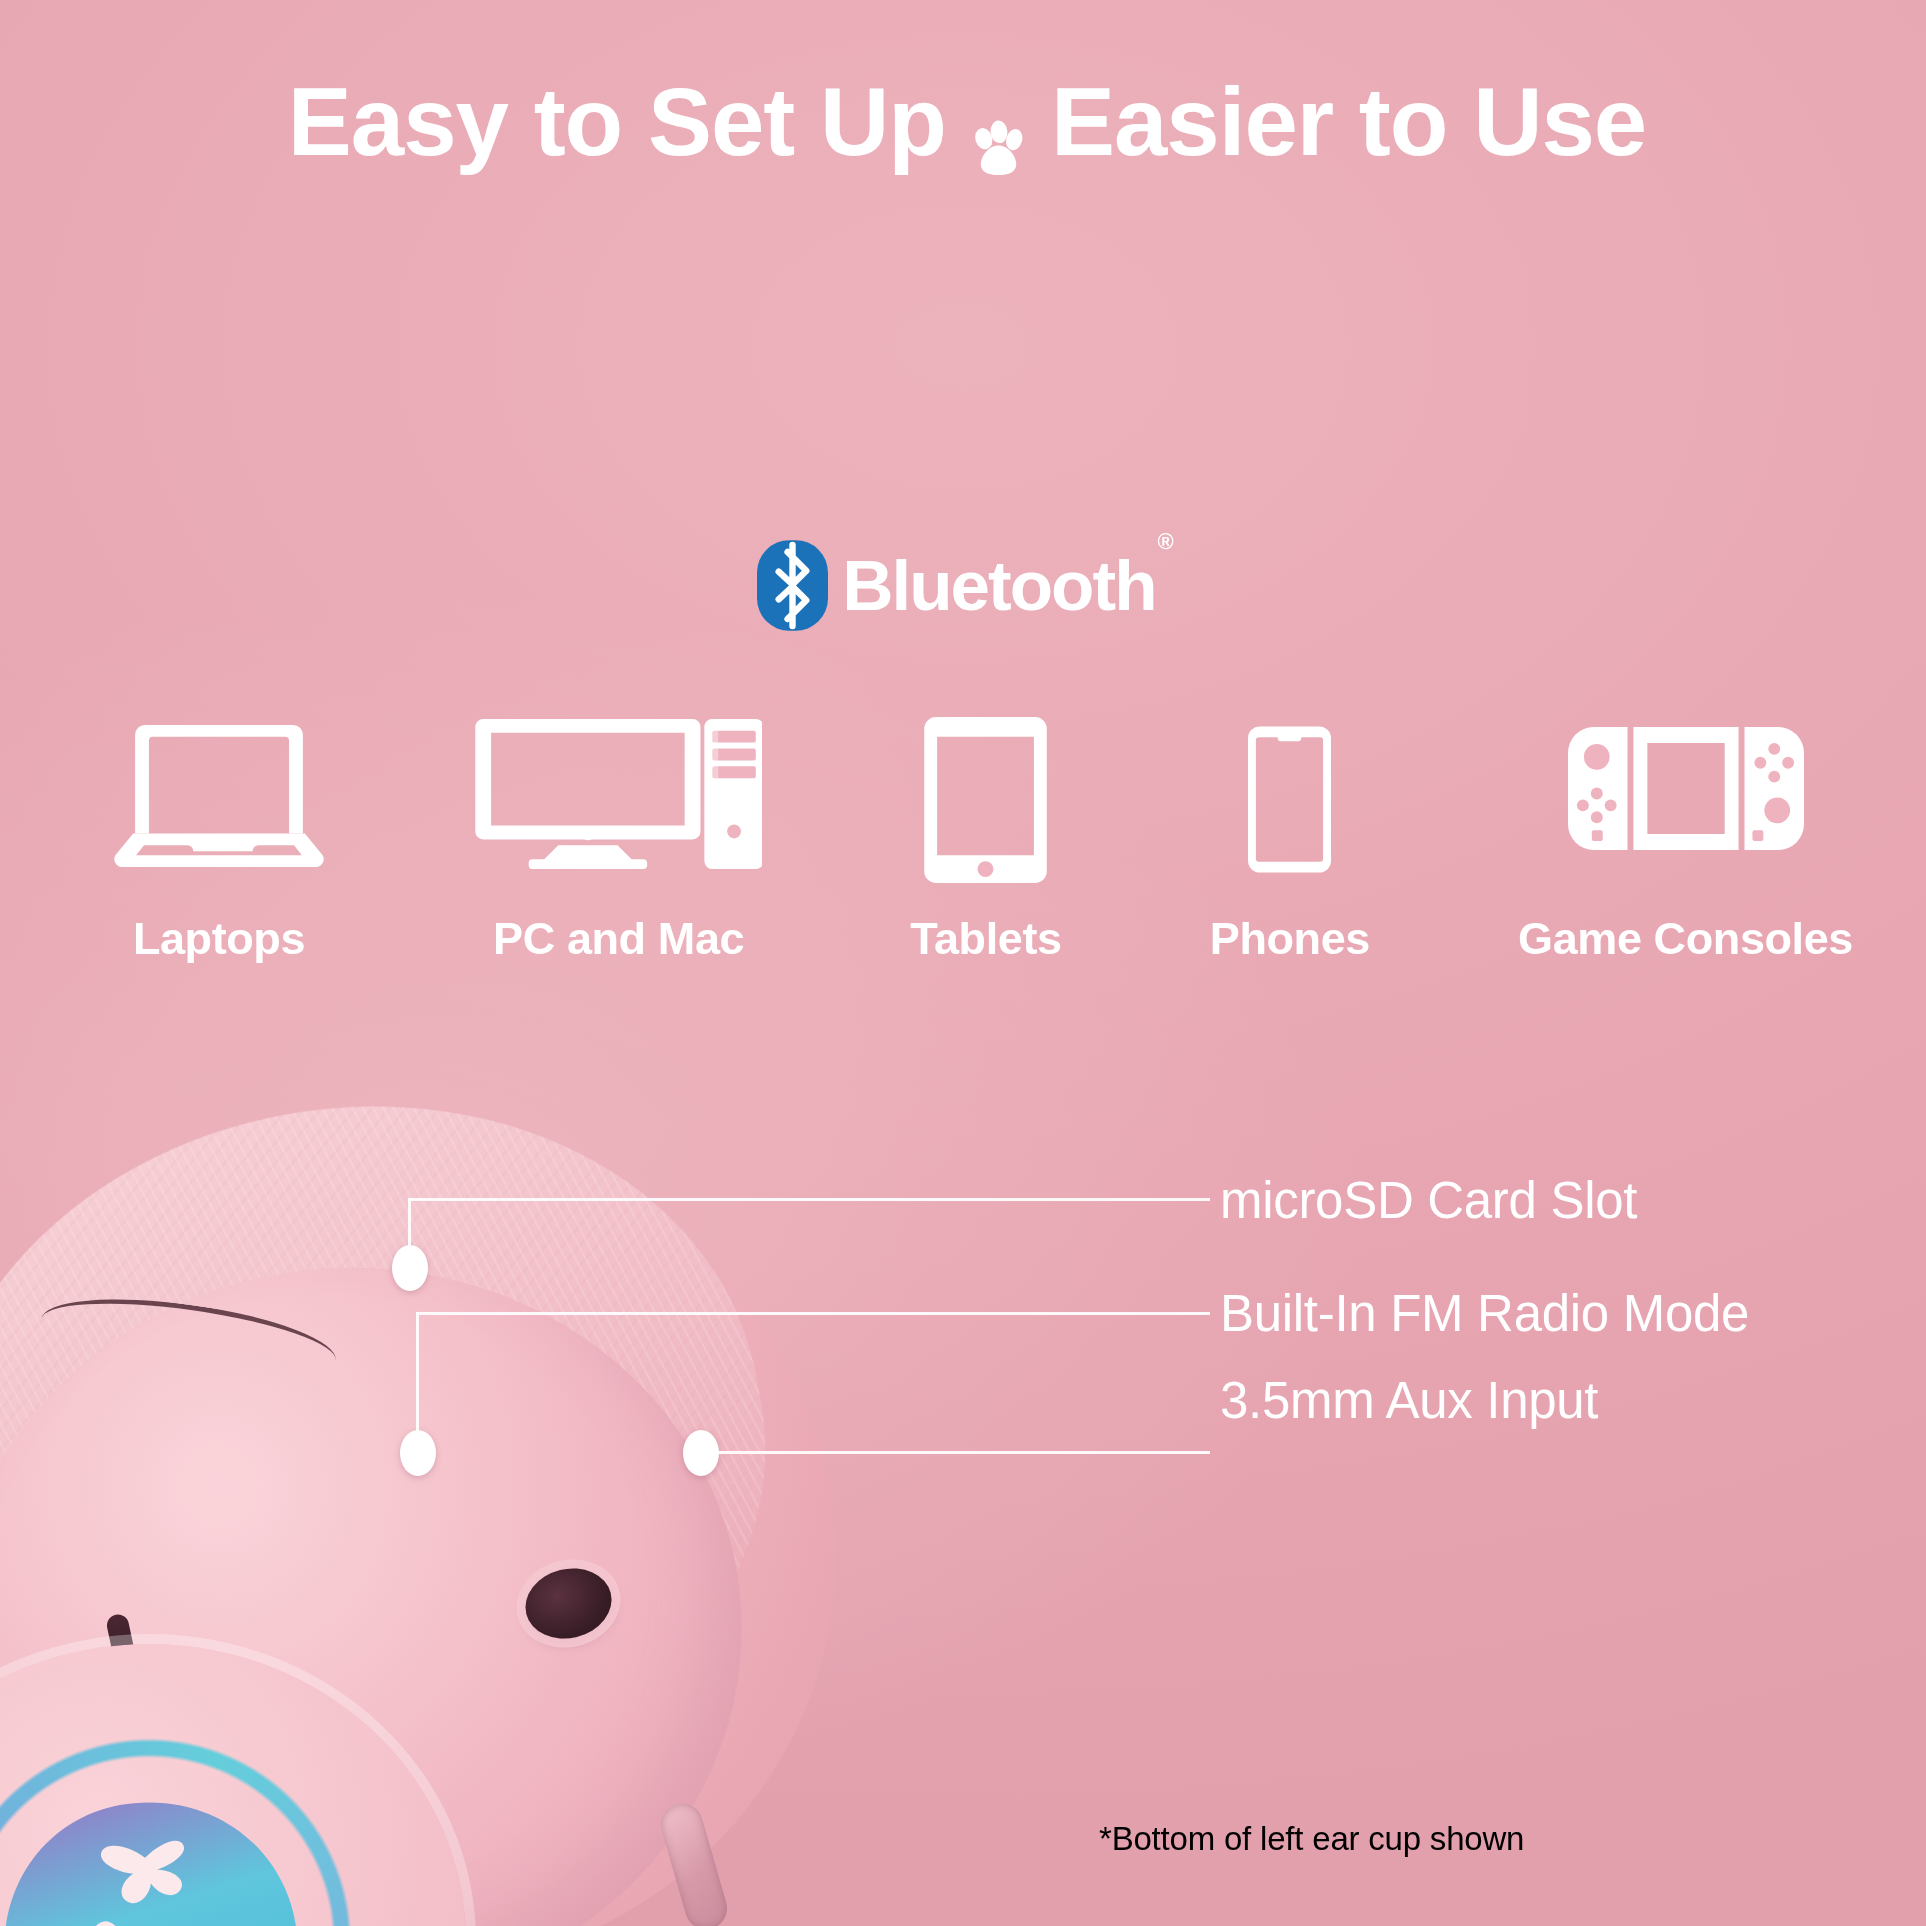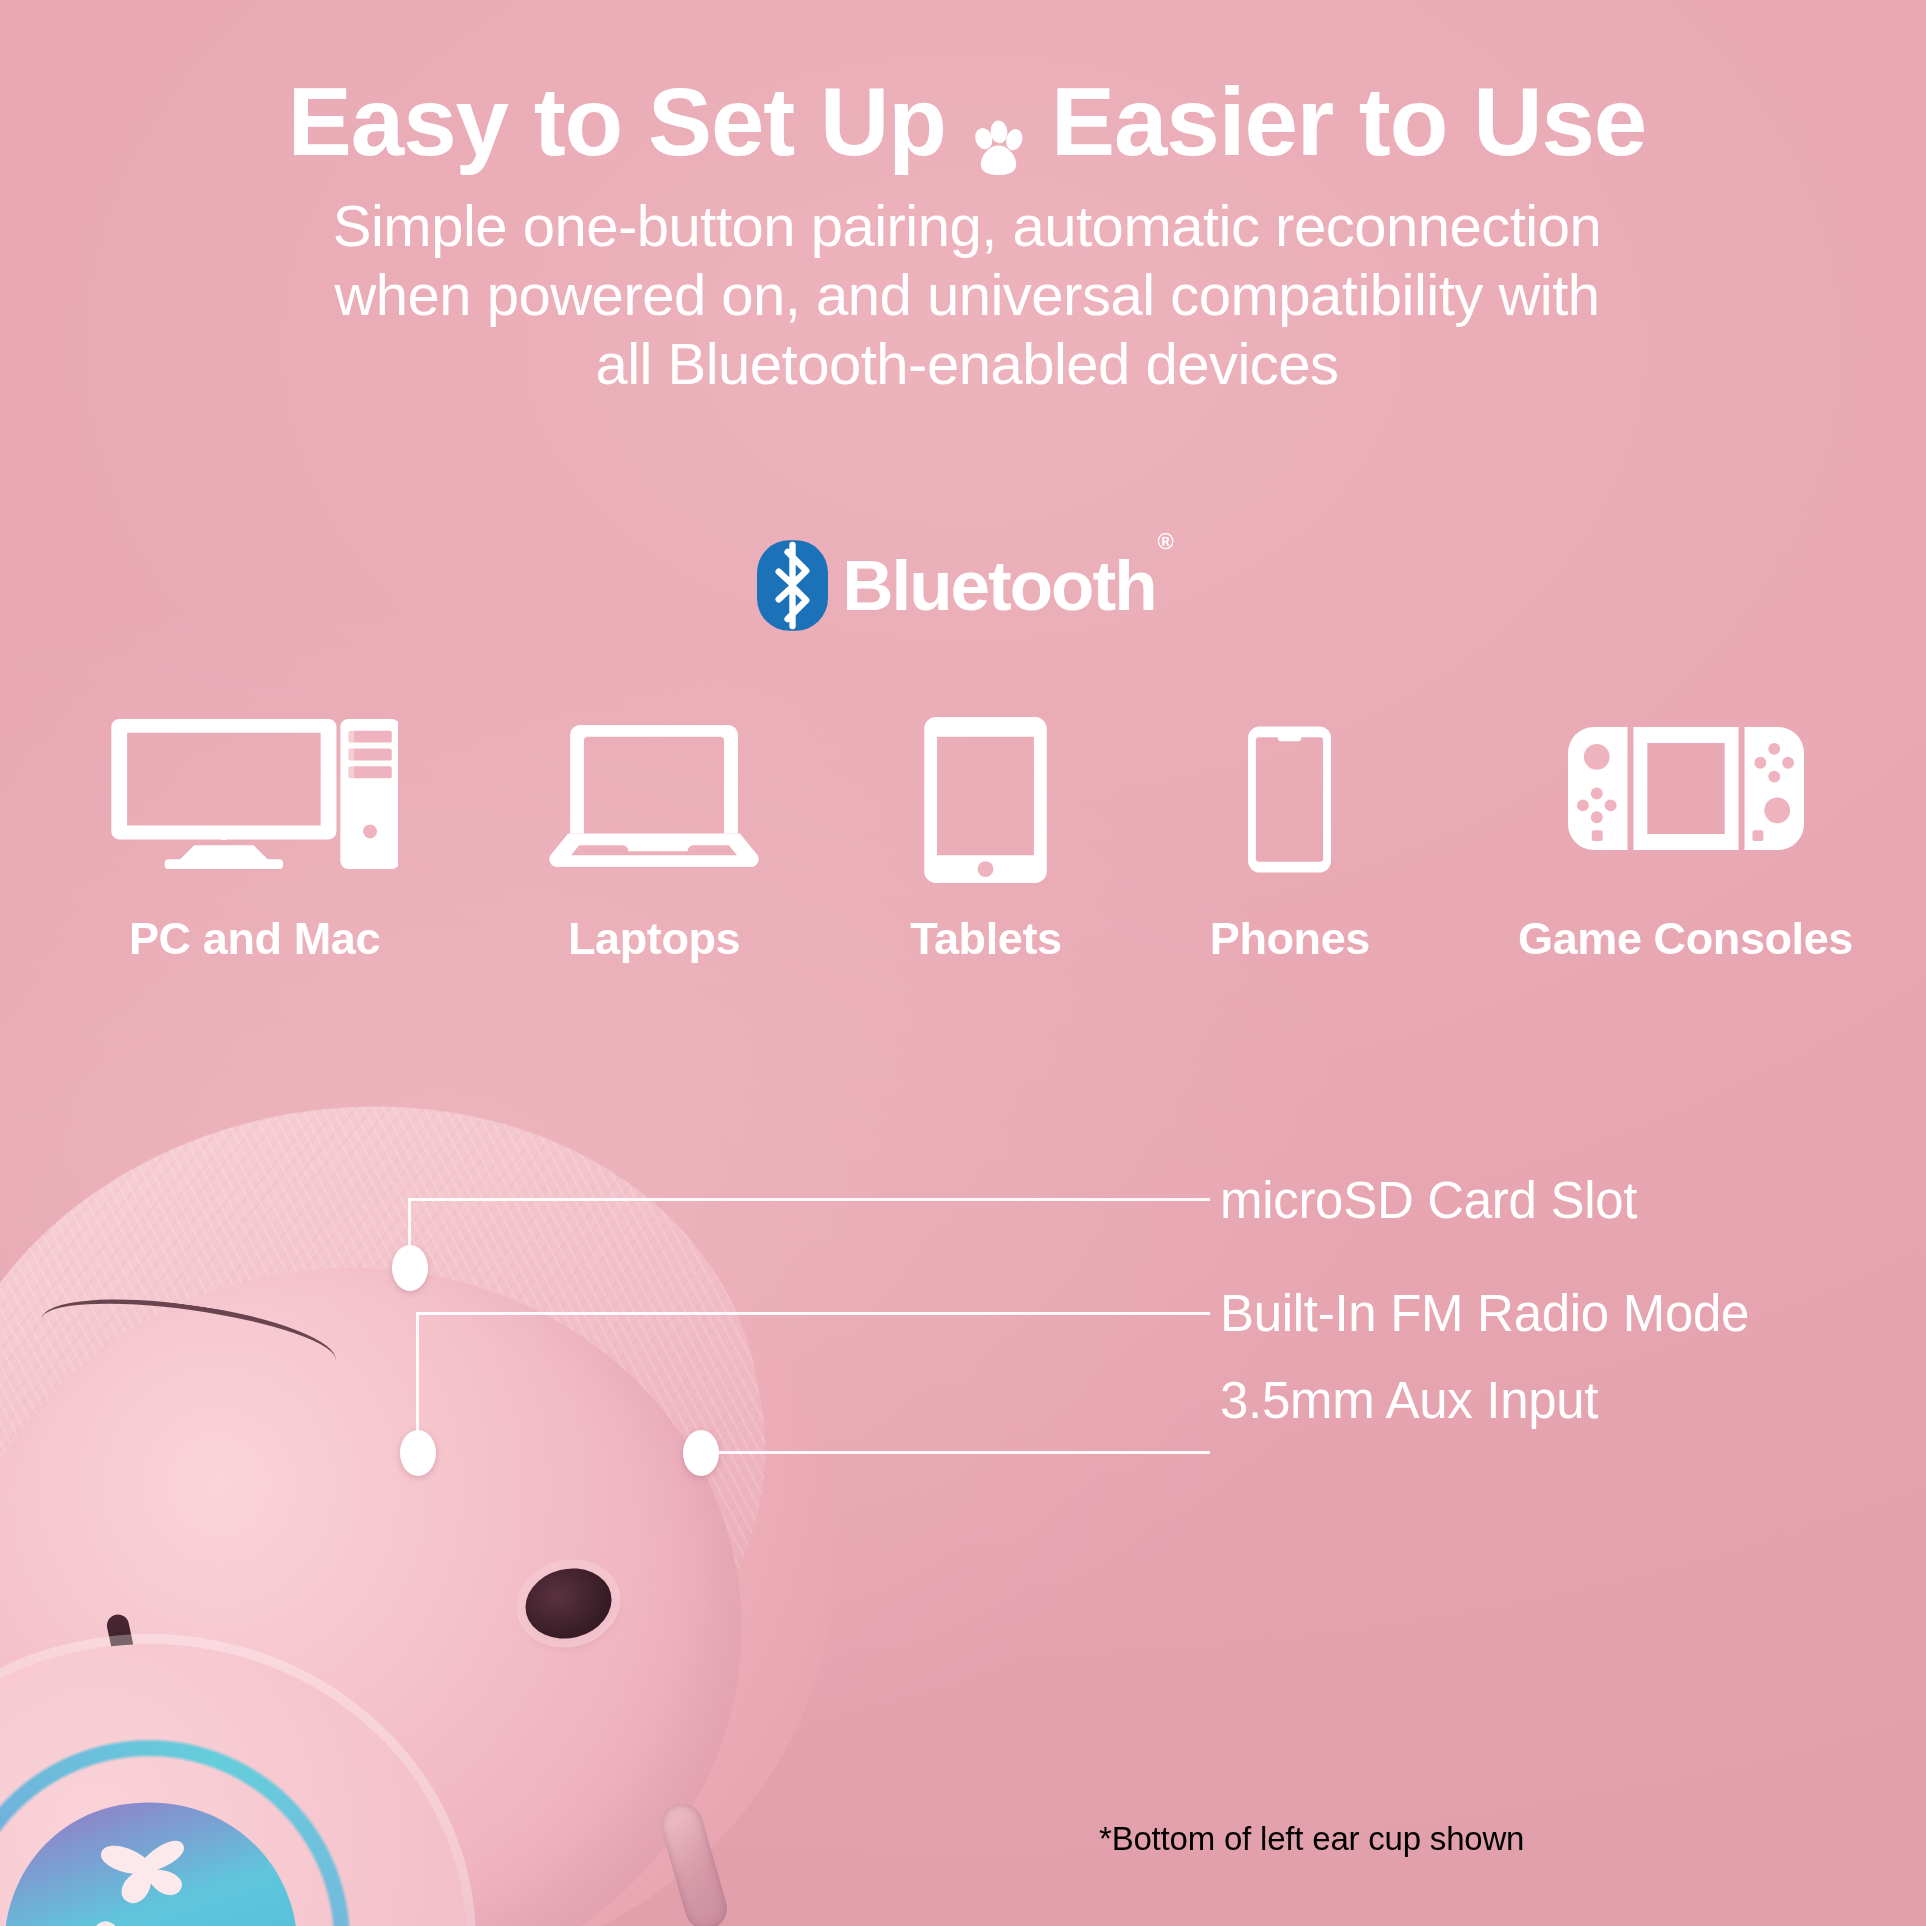--- a/index.html
+++ b/index.html
@@ -192,11 +192,6 @@
       </svg>
     </span>
     <span>Easier to Use</span>
-  </div>
-  <div id="subhead">
-    <div>Simple one-button pairing, automatic reconnection</div>
-    <div>when powered on, and universal compatibility with</div>
-    <div>all Bluetooth-enabled devices</div>
   </div>
 </div>
 

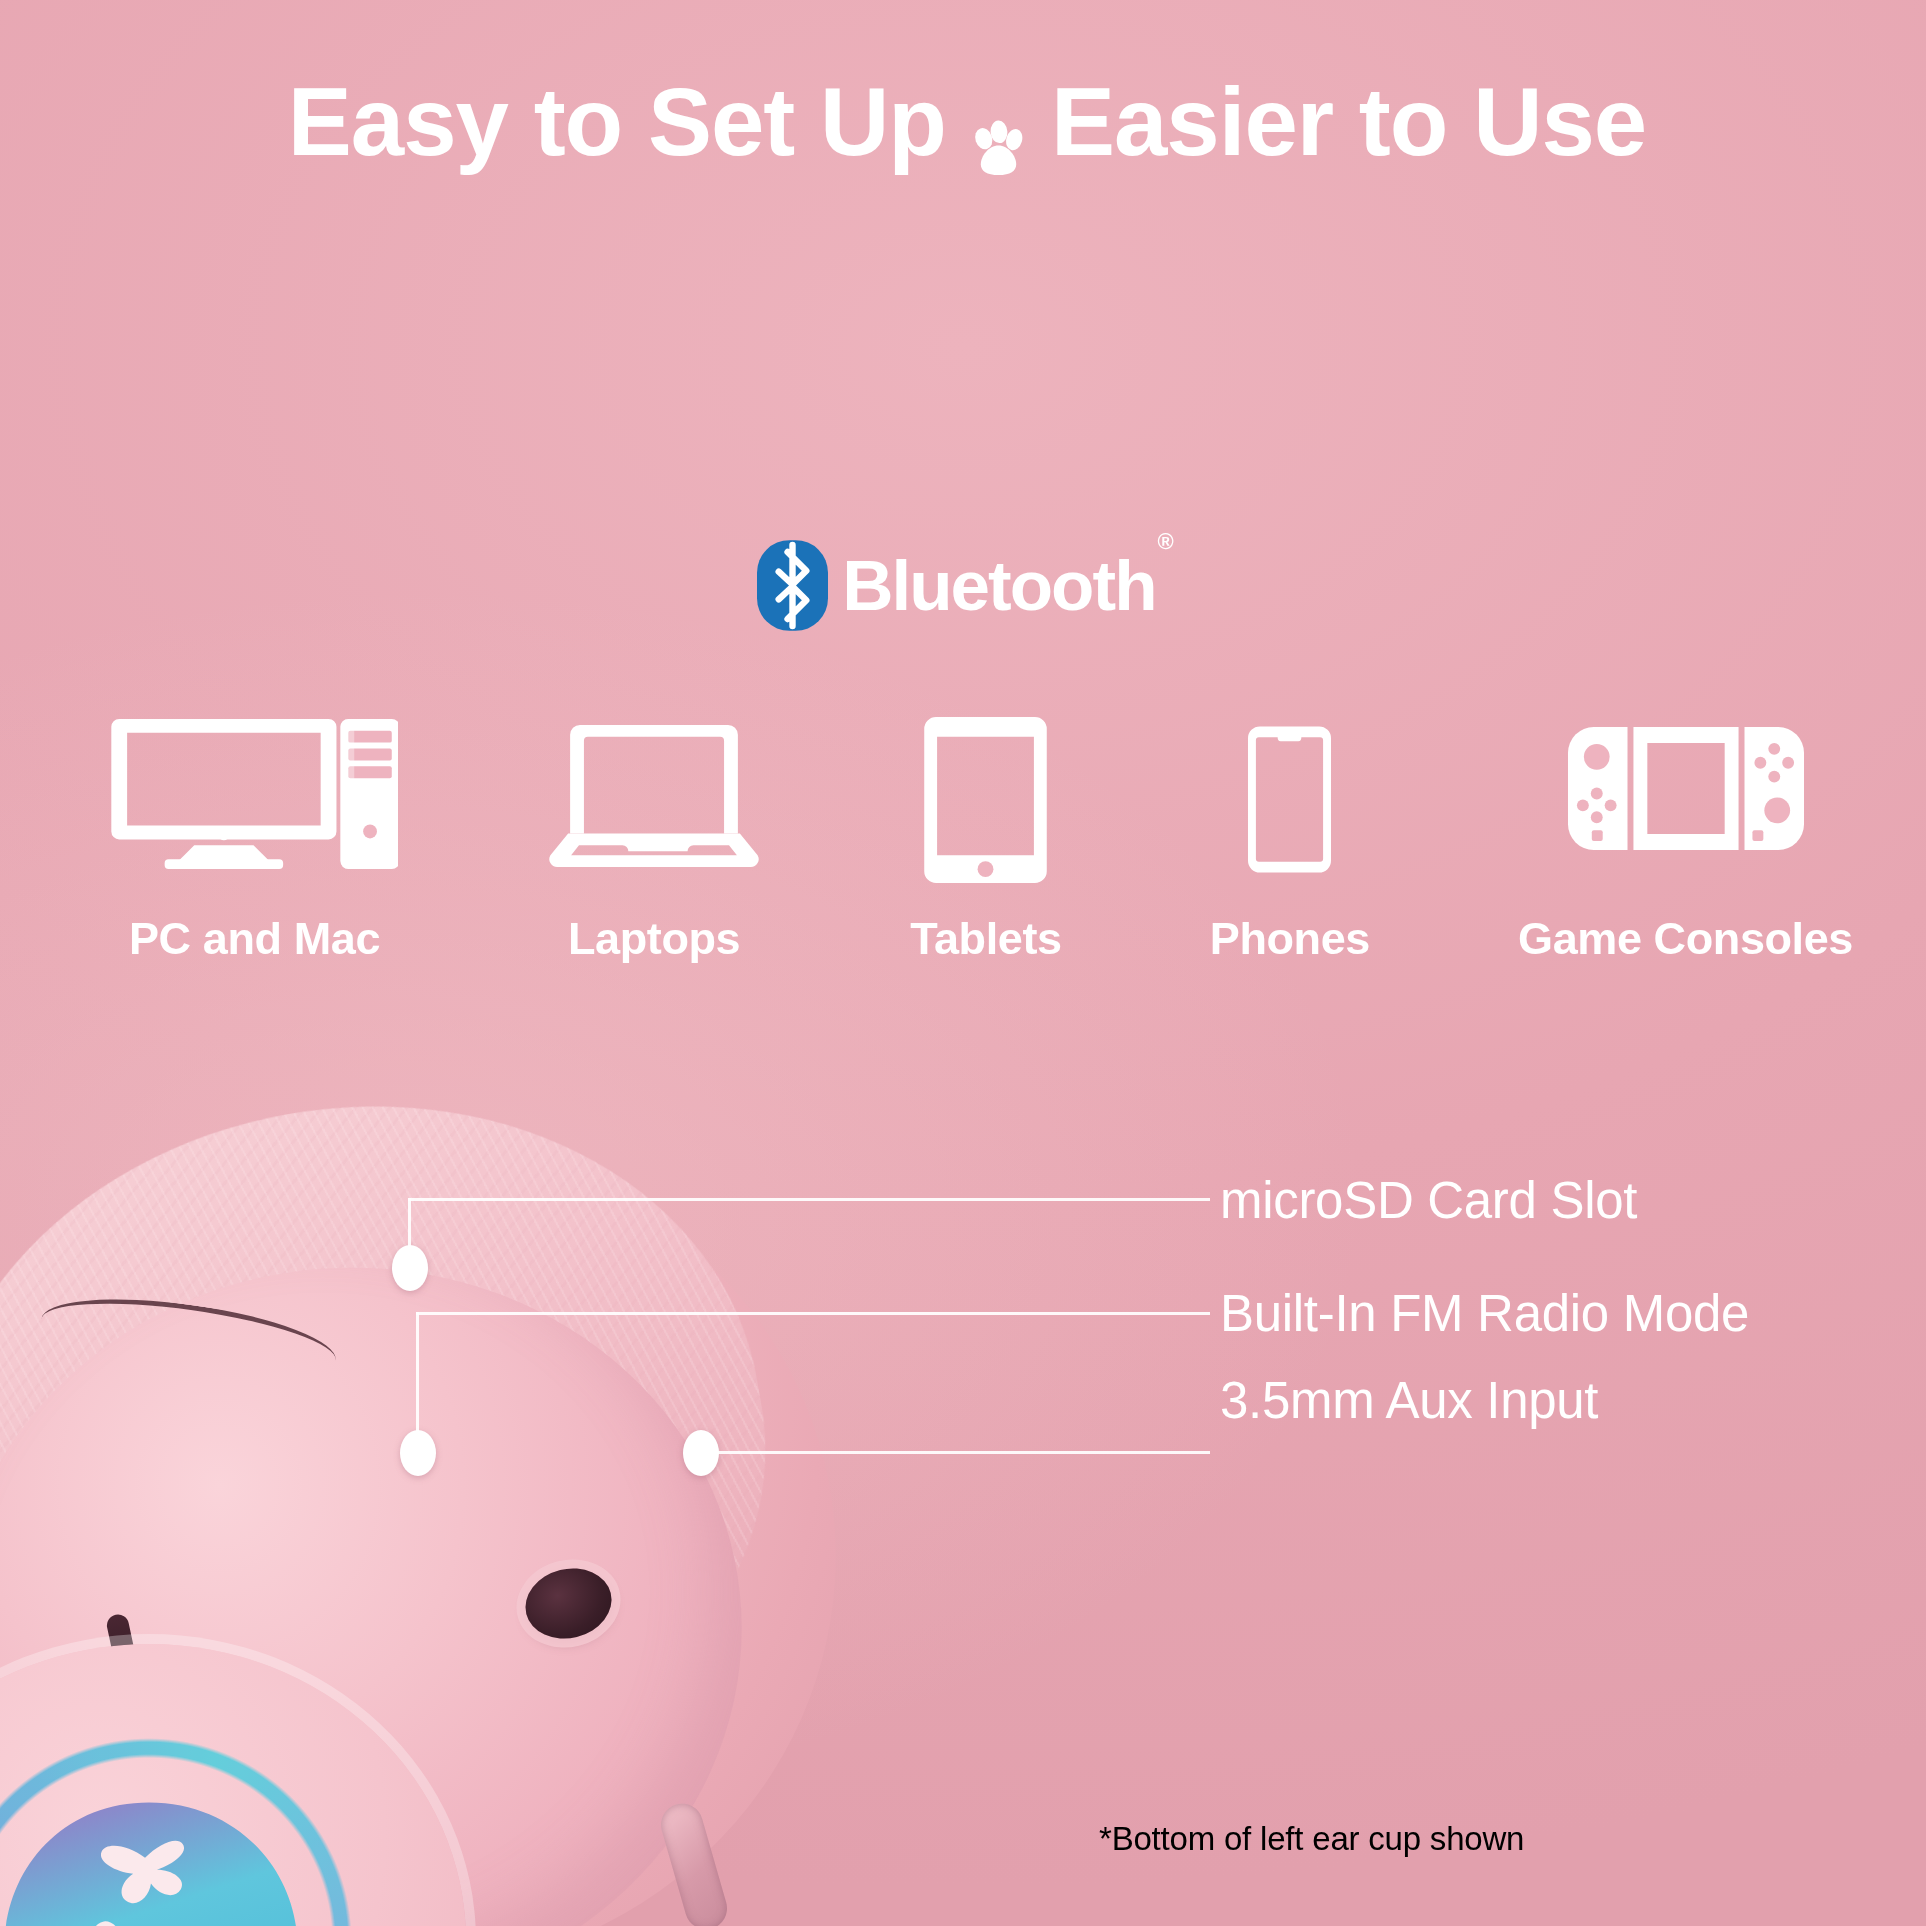--- a/index.html
+++ b/index.html
@@ -207,6 +207,17 @@
 
 <div id="devices">
 
+  <div class="dev" id="dev-lap">
+    <div class="dev-ico">
+      <svg viewBox="0 0 218 152" width="216" height="150">
+        <path d="M34 6 h150 a10 10 0 0 1 10 10 v100 h-14 V22 a4 4 0 0 0 -4 -4 H42 a4 4 0 0 0 -4 4 v94 H24 V16 a10 10 0 0 1 10 -10 z" fill="#ffffff"></path>
+        <path d="M22 116 h174 l18 22 a8 8 0 0 1 -7 12 H11 a8 8 0 0 1 -7 -12 z
+                 M33 128 l-8 10 h168 l-8 -10 h-36 a6 6 0 0 0 -6 6 h-60 a6 6 0 0 0 -6 -6 z" fill="#ffffff" fill-rule="evenodd"></path>
+      </svg>
+    </div>
+    <div class="dev-label">Laptops</div>
+  </div>
+
   <div class="dev" id="dev-pc">
     <div class="dev-ico">
       <svg viewBox="0 0 290 160" width="287" height="158">
@@ -226,17 +237,6 @@
       </svg>
     </div>
     <div class="dev-label">PC and Mac</div>
-  </div>
-
-  <div class="dev" id="dev-lap">
-    <div class="dev-ico">
-      <svg viewBox="0 0 218 152" width="216" height="150">
-        <path d="M34 6 h150 a10 10 0 0 1 10 10 v100 h-14 V22 a4 4 0 0 0 -4 -4 H42 a4 4 0 0 0 -4 4 v94 H24 V16 a10 10 0 0 1 10 -10 z" fill="#ffffff"></path>
-        <path d="M22 116 h174 l18 22 a8 8 0 0 1 -7 12 H11 a8 8 0 0 1 -7 -12 z
-                 M33 128 l-8 10 h168 l-8 -10 h-36 a6 6 0 0 0 -6 6 h-60 a6 6 0 0 0 -6 -6 z" fill="#ffffff" fill-rule="evenodd"></path>
-      </svg>
-    </div>
-    <div class="dev-label">Laptops</div>
   </div>
 
   <div class="dev" id="dev-tab">

